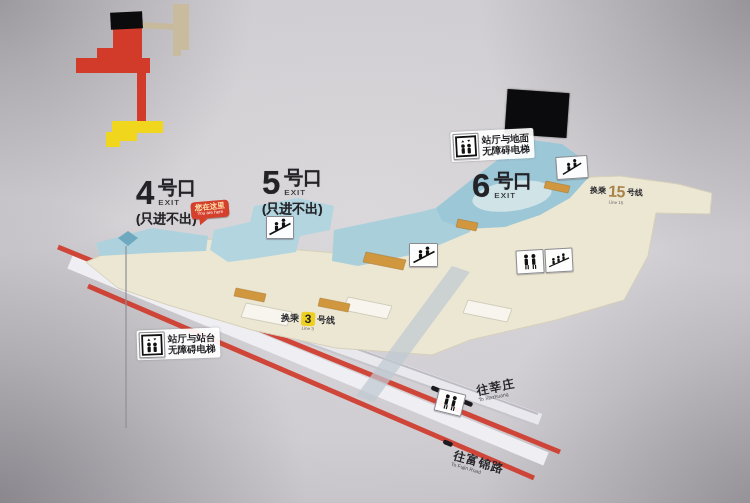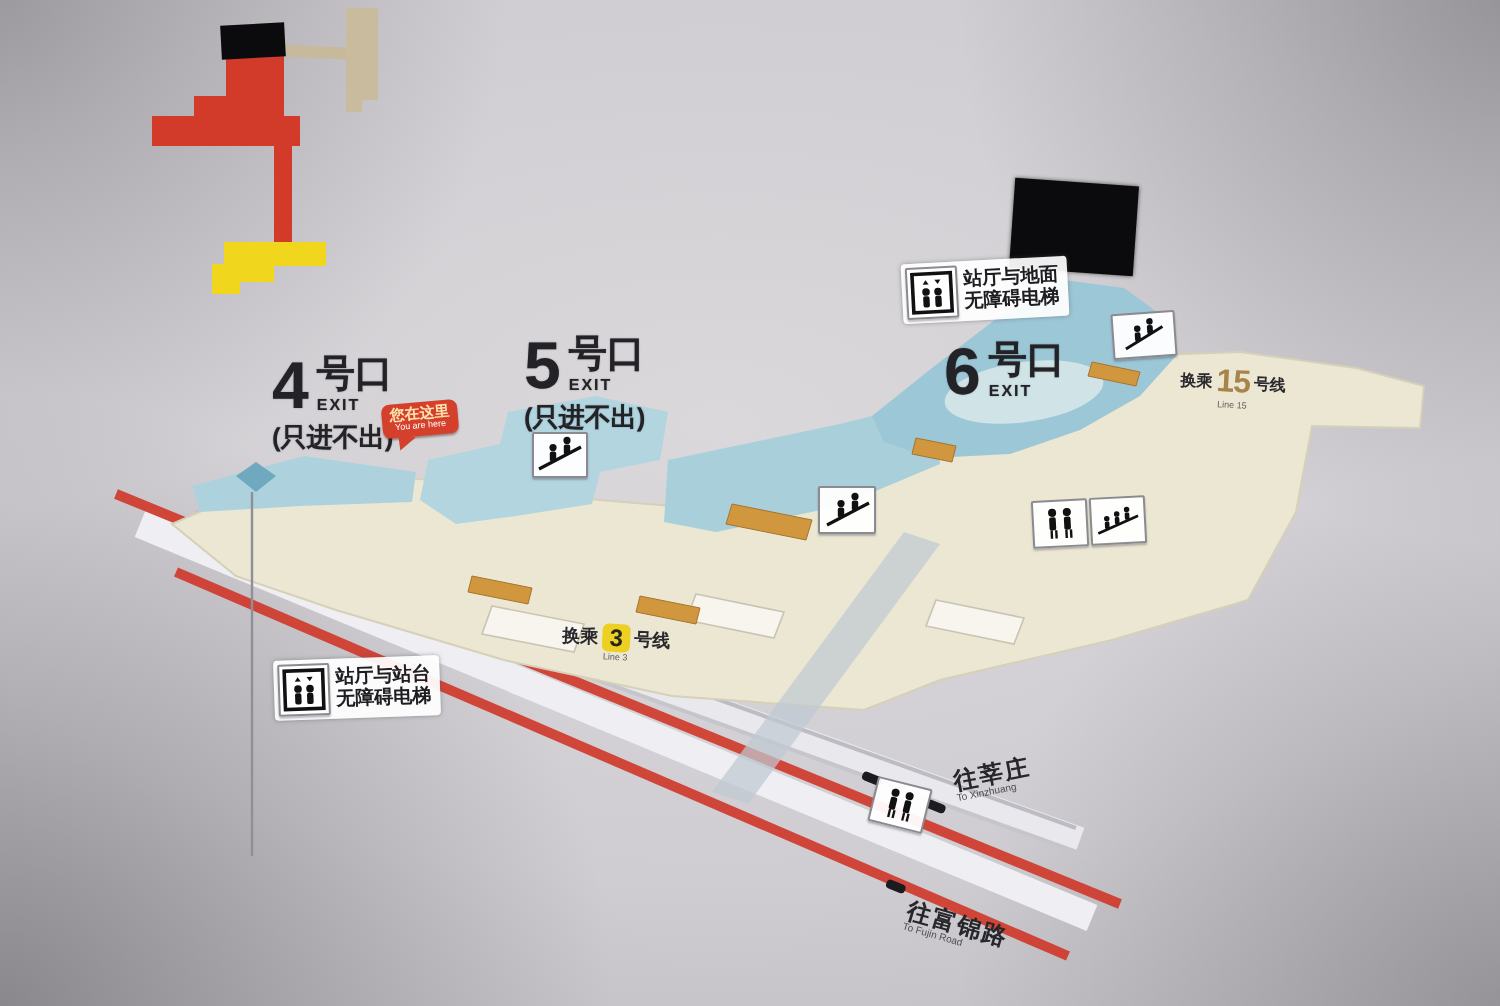--- a/index.html
+++ b/index.html
@@ -23,7 +23,7 @@
   .exit-number{font-size:33px;font-weight:bold;letter-spacing:0;}
   .exit-col{display:flex;flex-direction:column;margin-left:4px;margin-top:2px;}
   .exit-suffix{font-size:19px;font-weight:bold;}
-  .exit-word{font-size:8px;font-weight:bold;letter-spacing:1px;margin-top:2px;}
+  .exit-word{font-size:8px;font-weight:normal;letter-spacing:1px;margin-top:2px;}
   .exit-note{font-size:13px;font-weight:bold;margin-top:3px;letter-spacing:0;}
   
   .bubble{background:#d5402c;border-radius:4px;padding:2px 4px 2px 4px;box-shadow:0 1px 1px rgba(60,20,15,.4);

